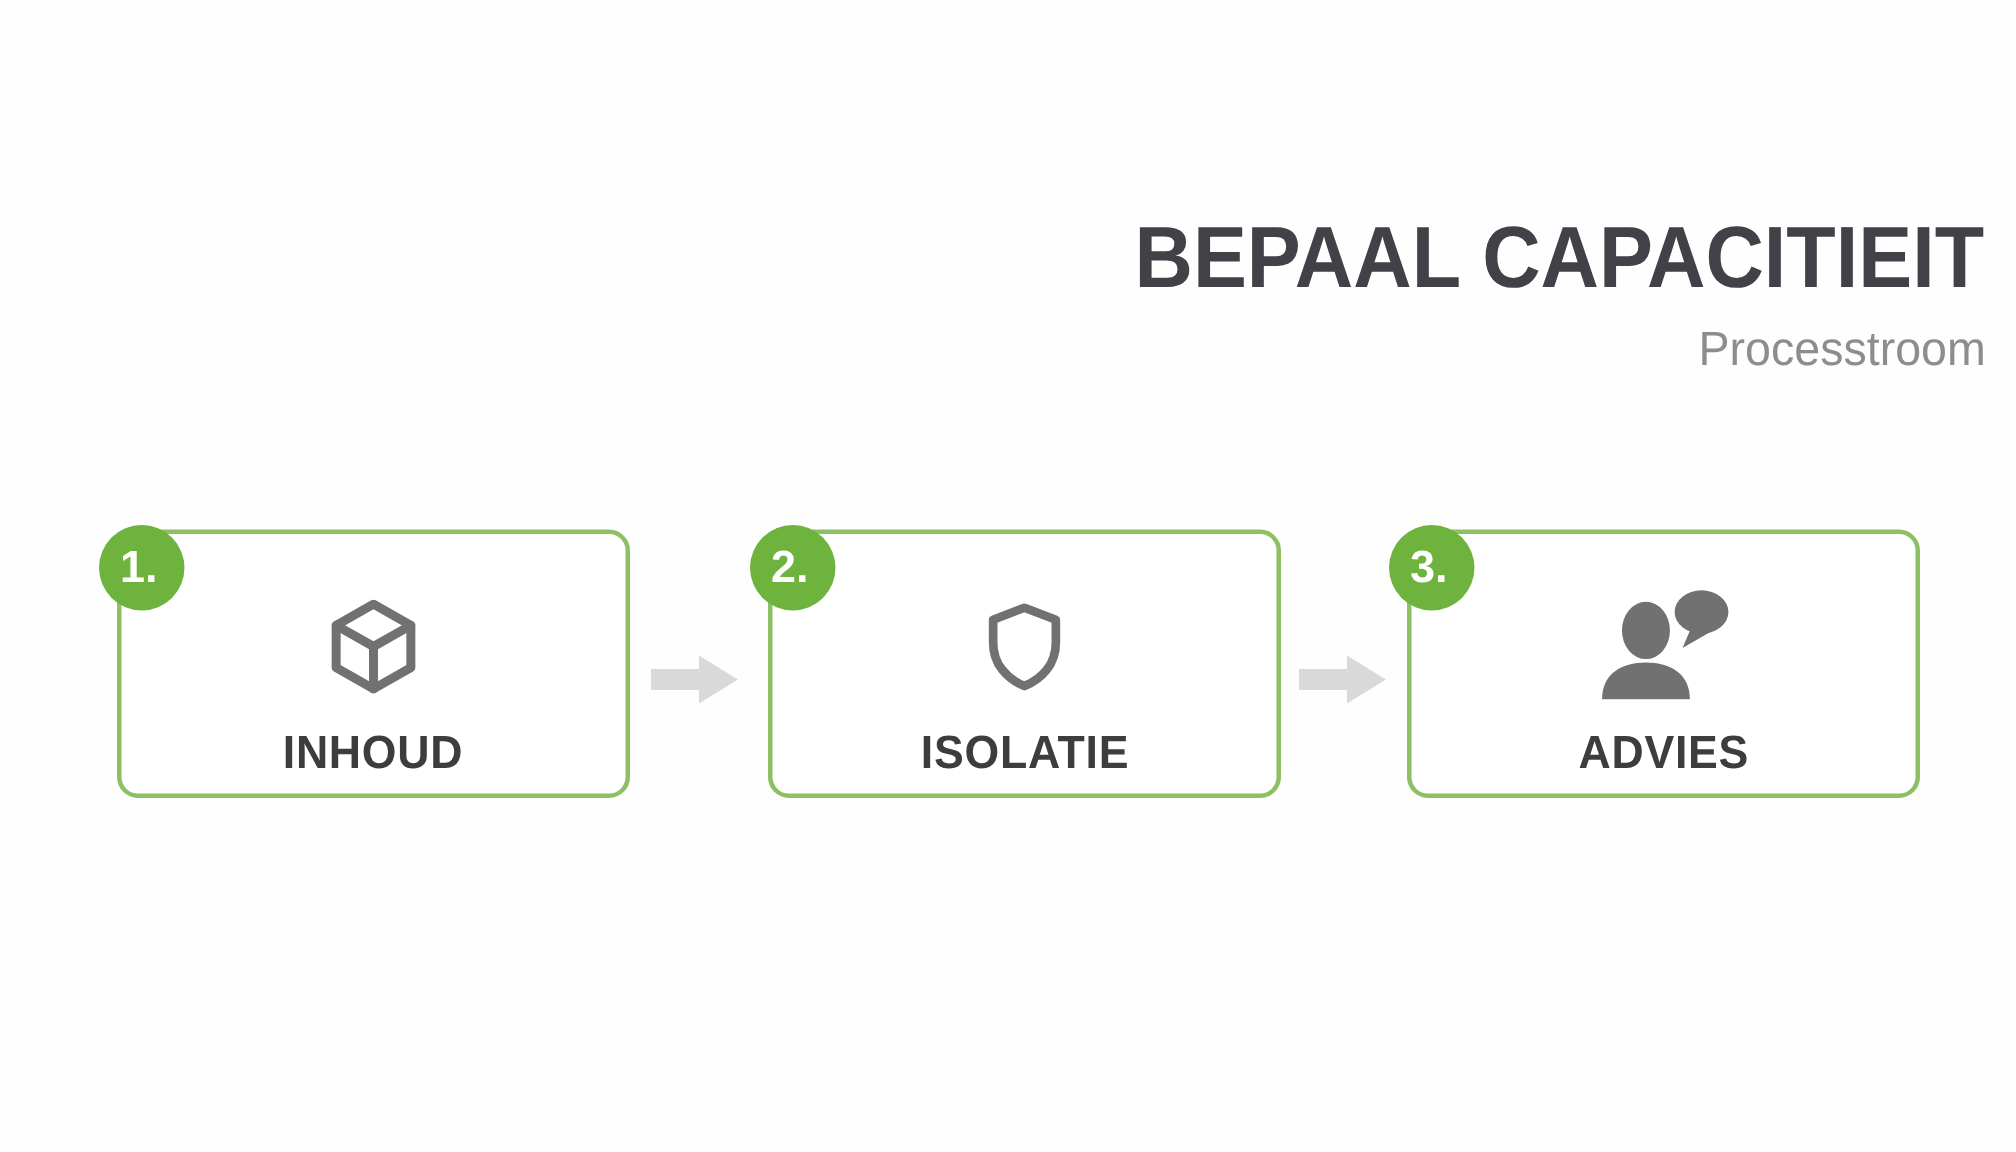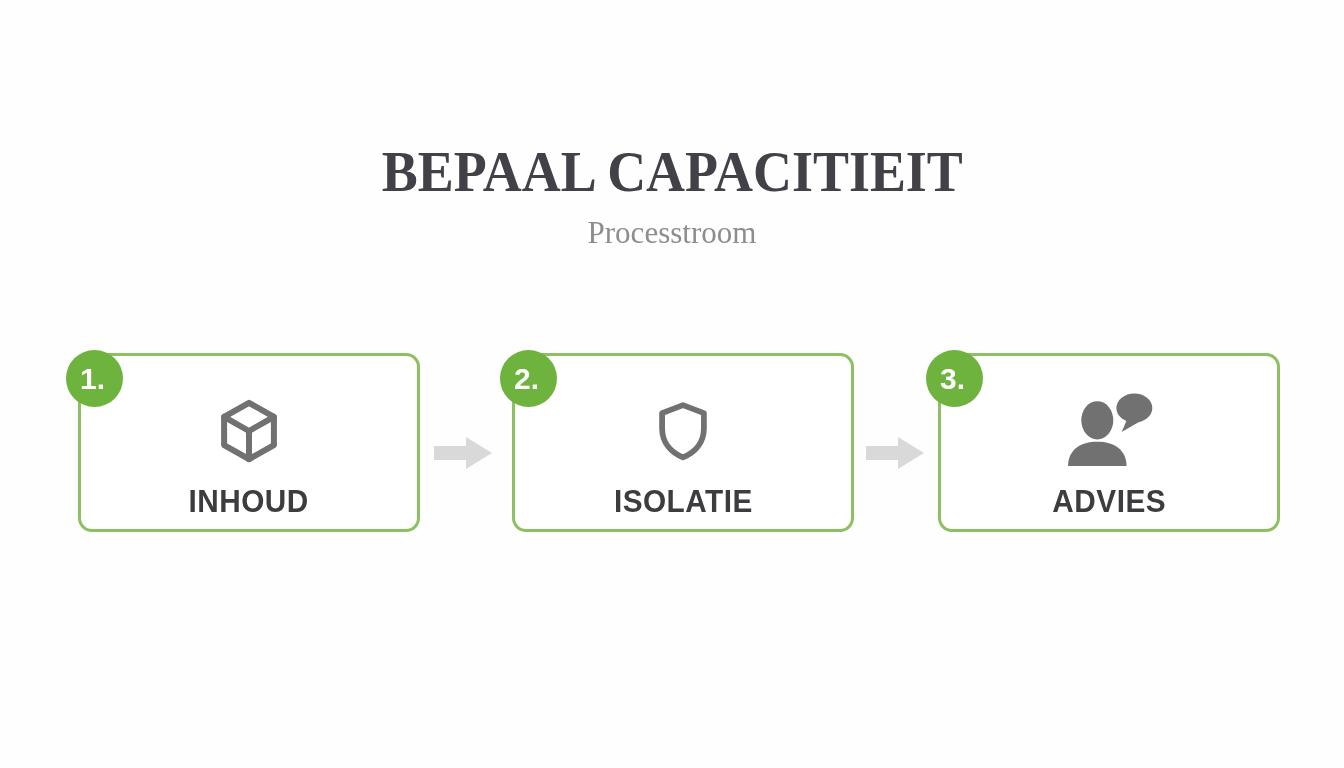--- a/index.html
+++ b/index.html
@@ -23,8 +23,7 @@
   .header{
     position:absolute;
     top:138px;left:0;width:100%;
-    text-align:center;
-    font-family:Liberation Serif, serif;
+    text-align:right;
   }
   .title{
     display:inline-block;

